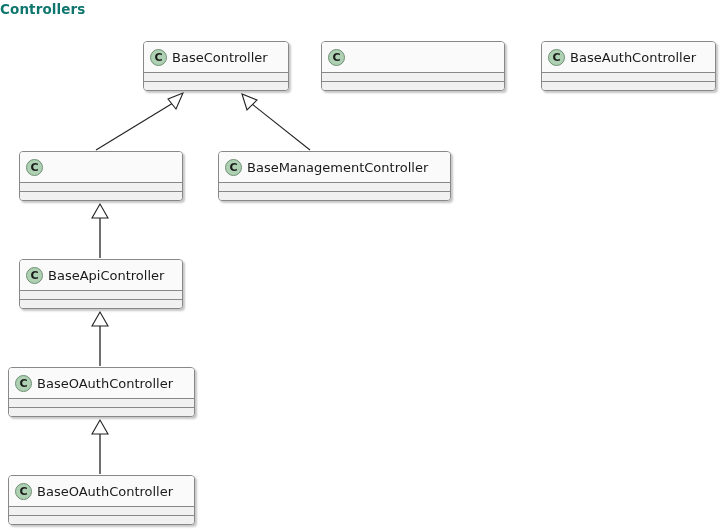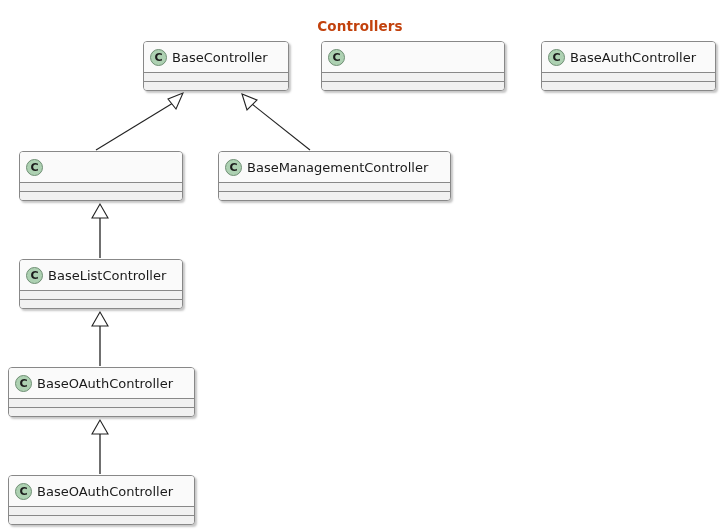--- a/index.html
+++ b/index.html
@@ -26,12 +26,12 @@
   .diagram-title {
     position: absolute;
     left: 0;
-    top: 18px;
-    width: 720px;
-    text-align: center;
+    top: 1px;
+    width: 720px;
+    text-align: left;
     font-size: 13.5px;
     font-weight: bold;
-    color: #c2410c;
+    color: #0f766e;
     letter-spacing: 0.1px;
     white-space: nowrap;
   }

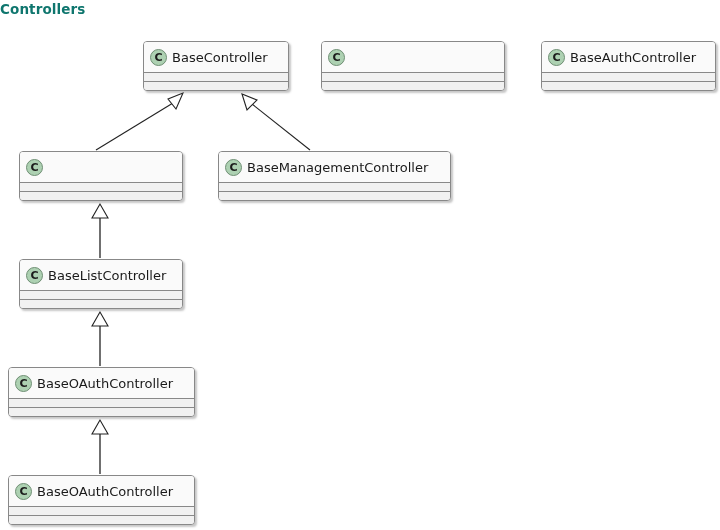--- a/index.html
+++ b/index.html
@@ -177,7 +177,7 @@
   <div class="class-node" style="left:19px; top:259px; width:164px;">
     <div class="class-header">
       <span class="class-icon">C</span>
-      <span class="class-name">BaseListController</span>
+      <span class="class-name">BaseApiController</span>
     </div>
     <div class="class-compartment"></div>
     <div class="class-compartment"></div>

